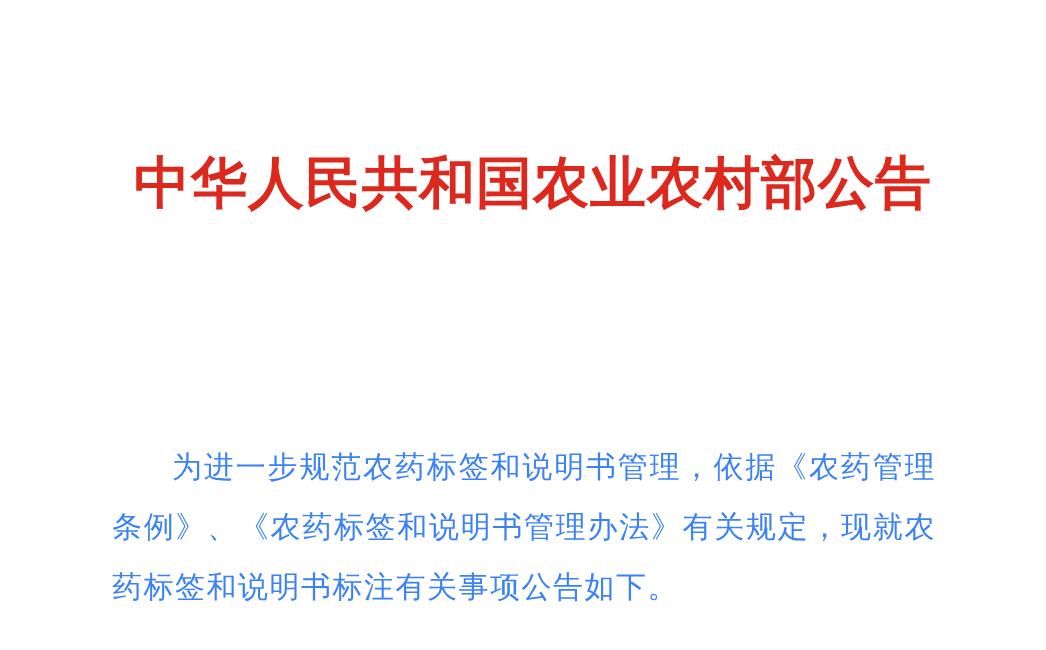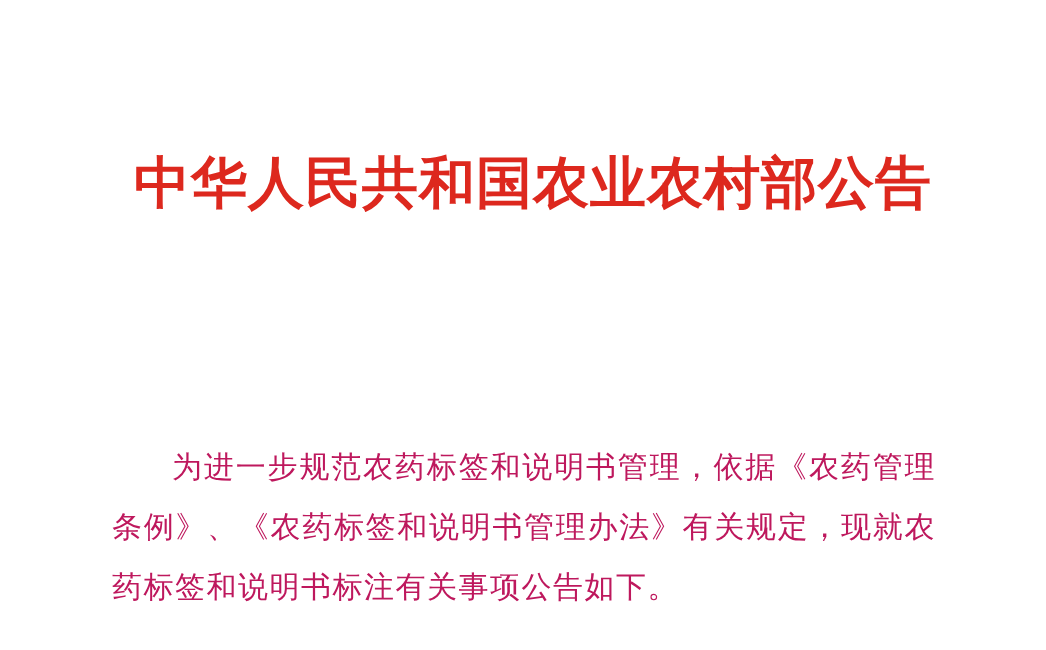--- a/index.html
+++ b/index.html
@@ -47,7 +47,7 @@
     margin: 0;
     font-size: 30px;
     line-height: 60px;
-    color: #be185d;
+    color: #3b82f6;
     text-align: justify;
     text-justify: inter-ideograph;
     text-indent: 2em;

